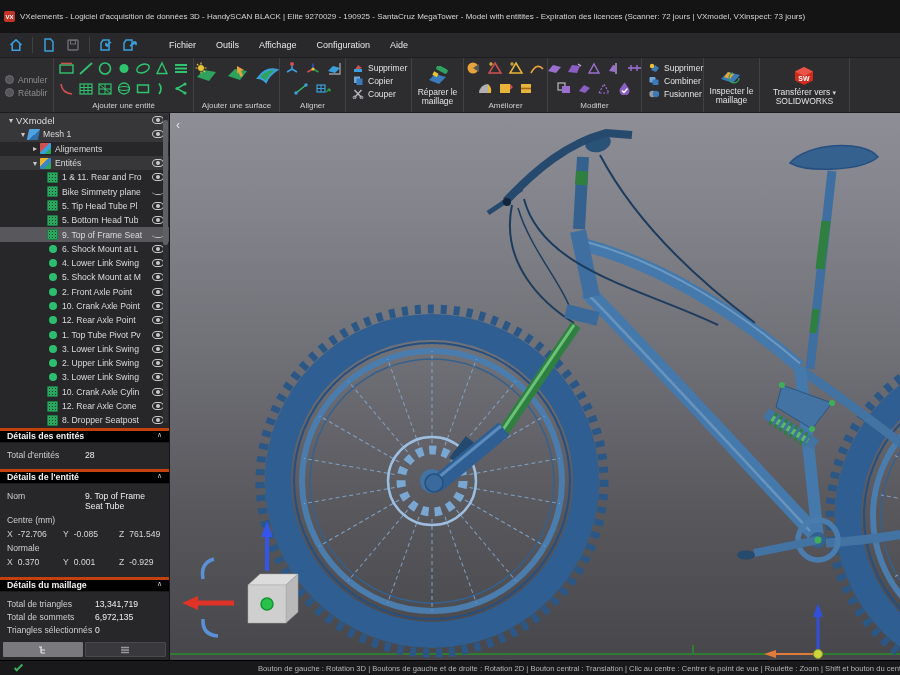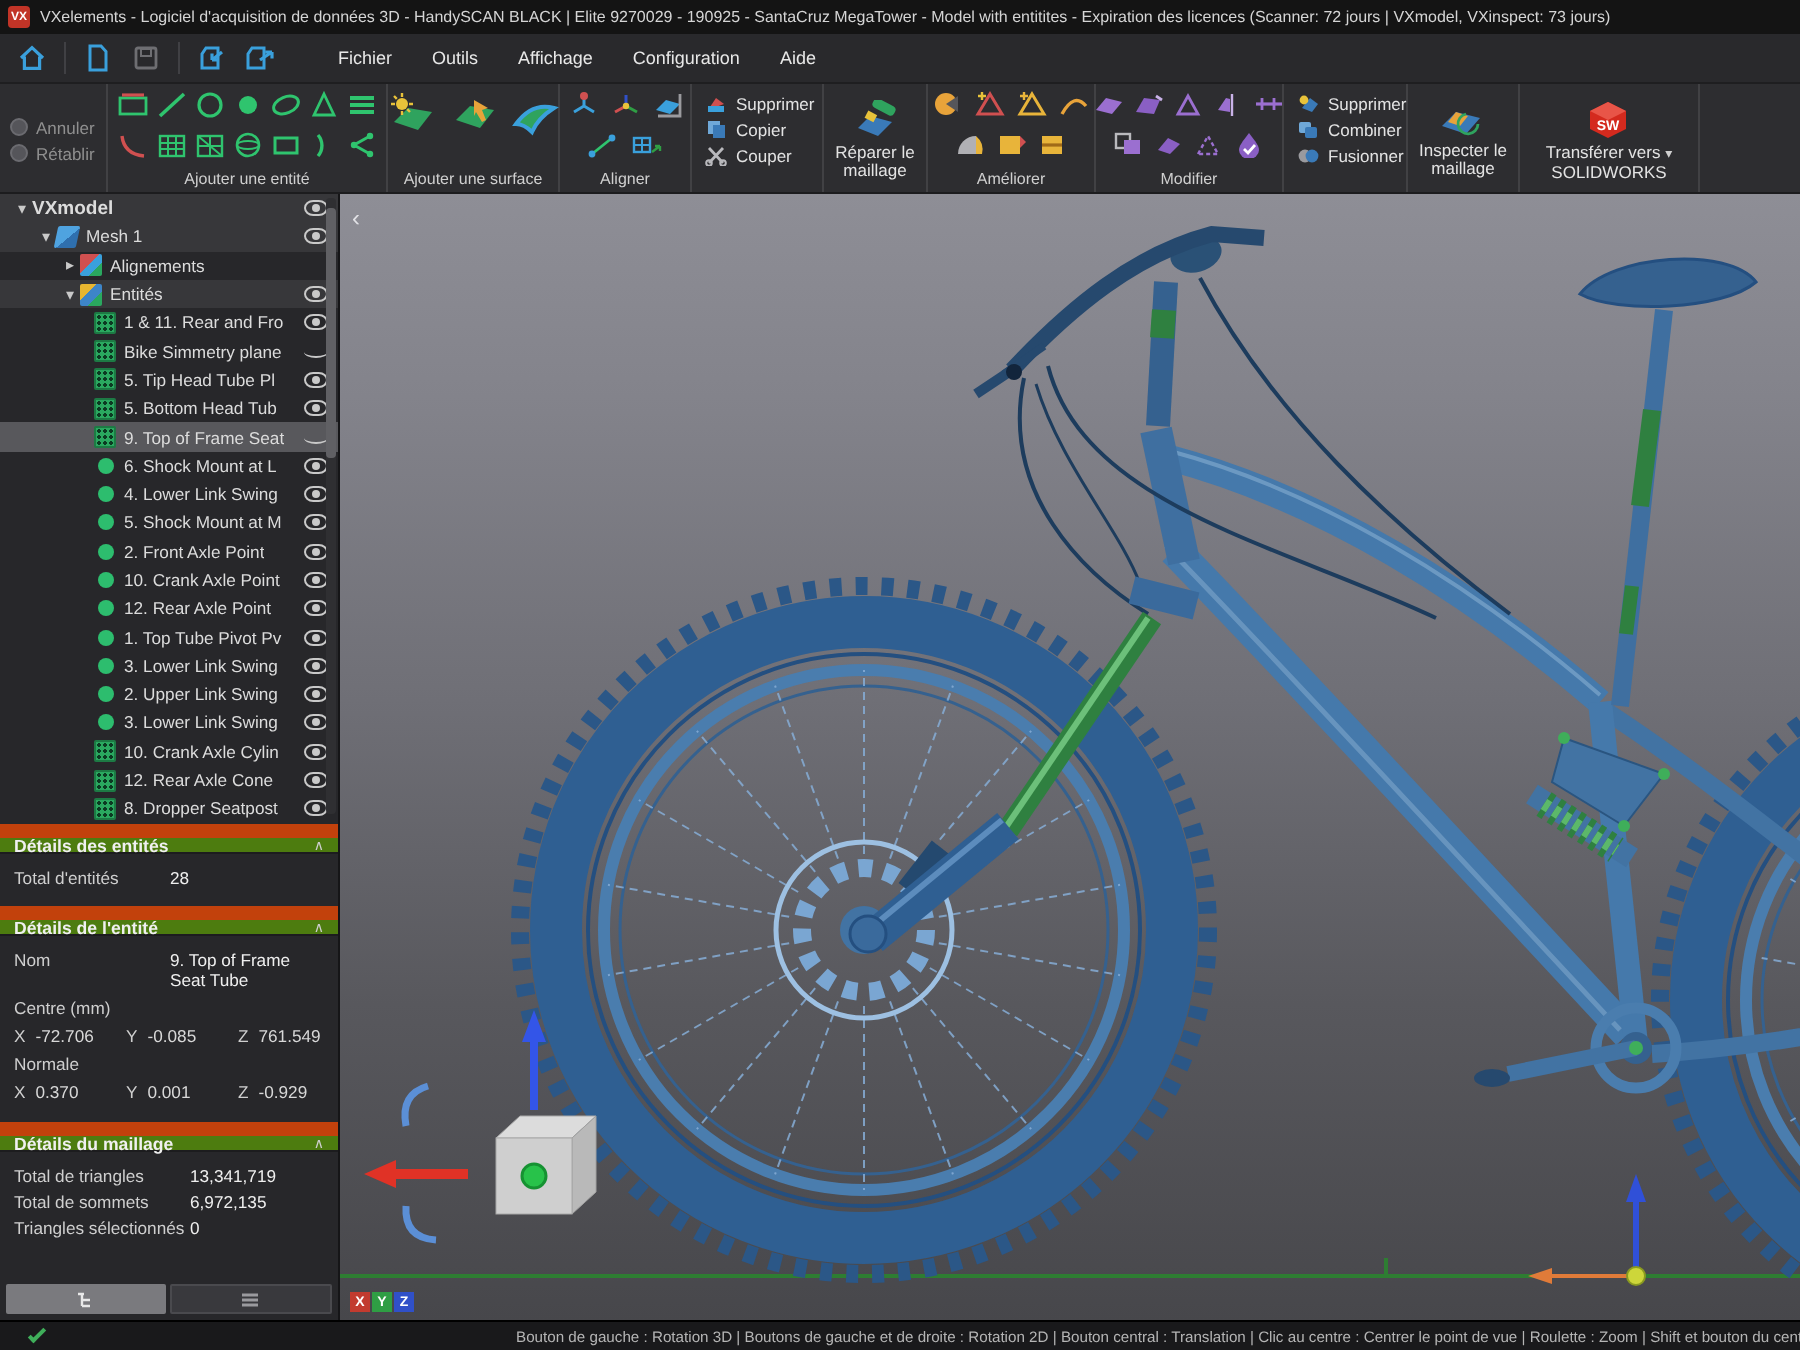--- a/index.html
+++ b/index.html
@@ -8,7 +8,7 @@
   .app{position:relative;width:900px;height:675px;background:#232326;display:flex;flex-direction:column}
 
   
-  .titlebar{height:17px;background:#141414;display:flex;align-items:center;padding:0 4px;gap:5px;flex:none}
+  .titlebar{height:33px;background:#141414;display:flex;align-items:center;padding:0 4px;gap:5px;flex:none}
   .vx-badge{width:11px;height:11px;background:#c13427;color:#fff;font-size:6px;font-weight:bold;
     display:flex;align-items:center;justify-content:center;border-radius:2px;flex:none}
   .title-text{color:#d5d5d5;font-size:8px;white-space:nowrap;overflow:hidden}

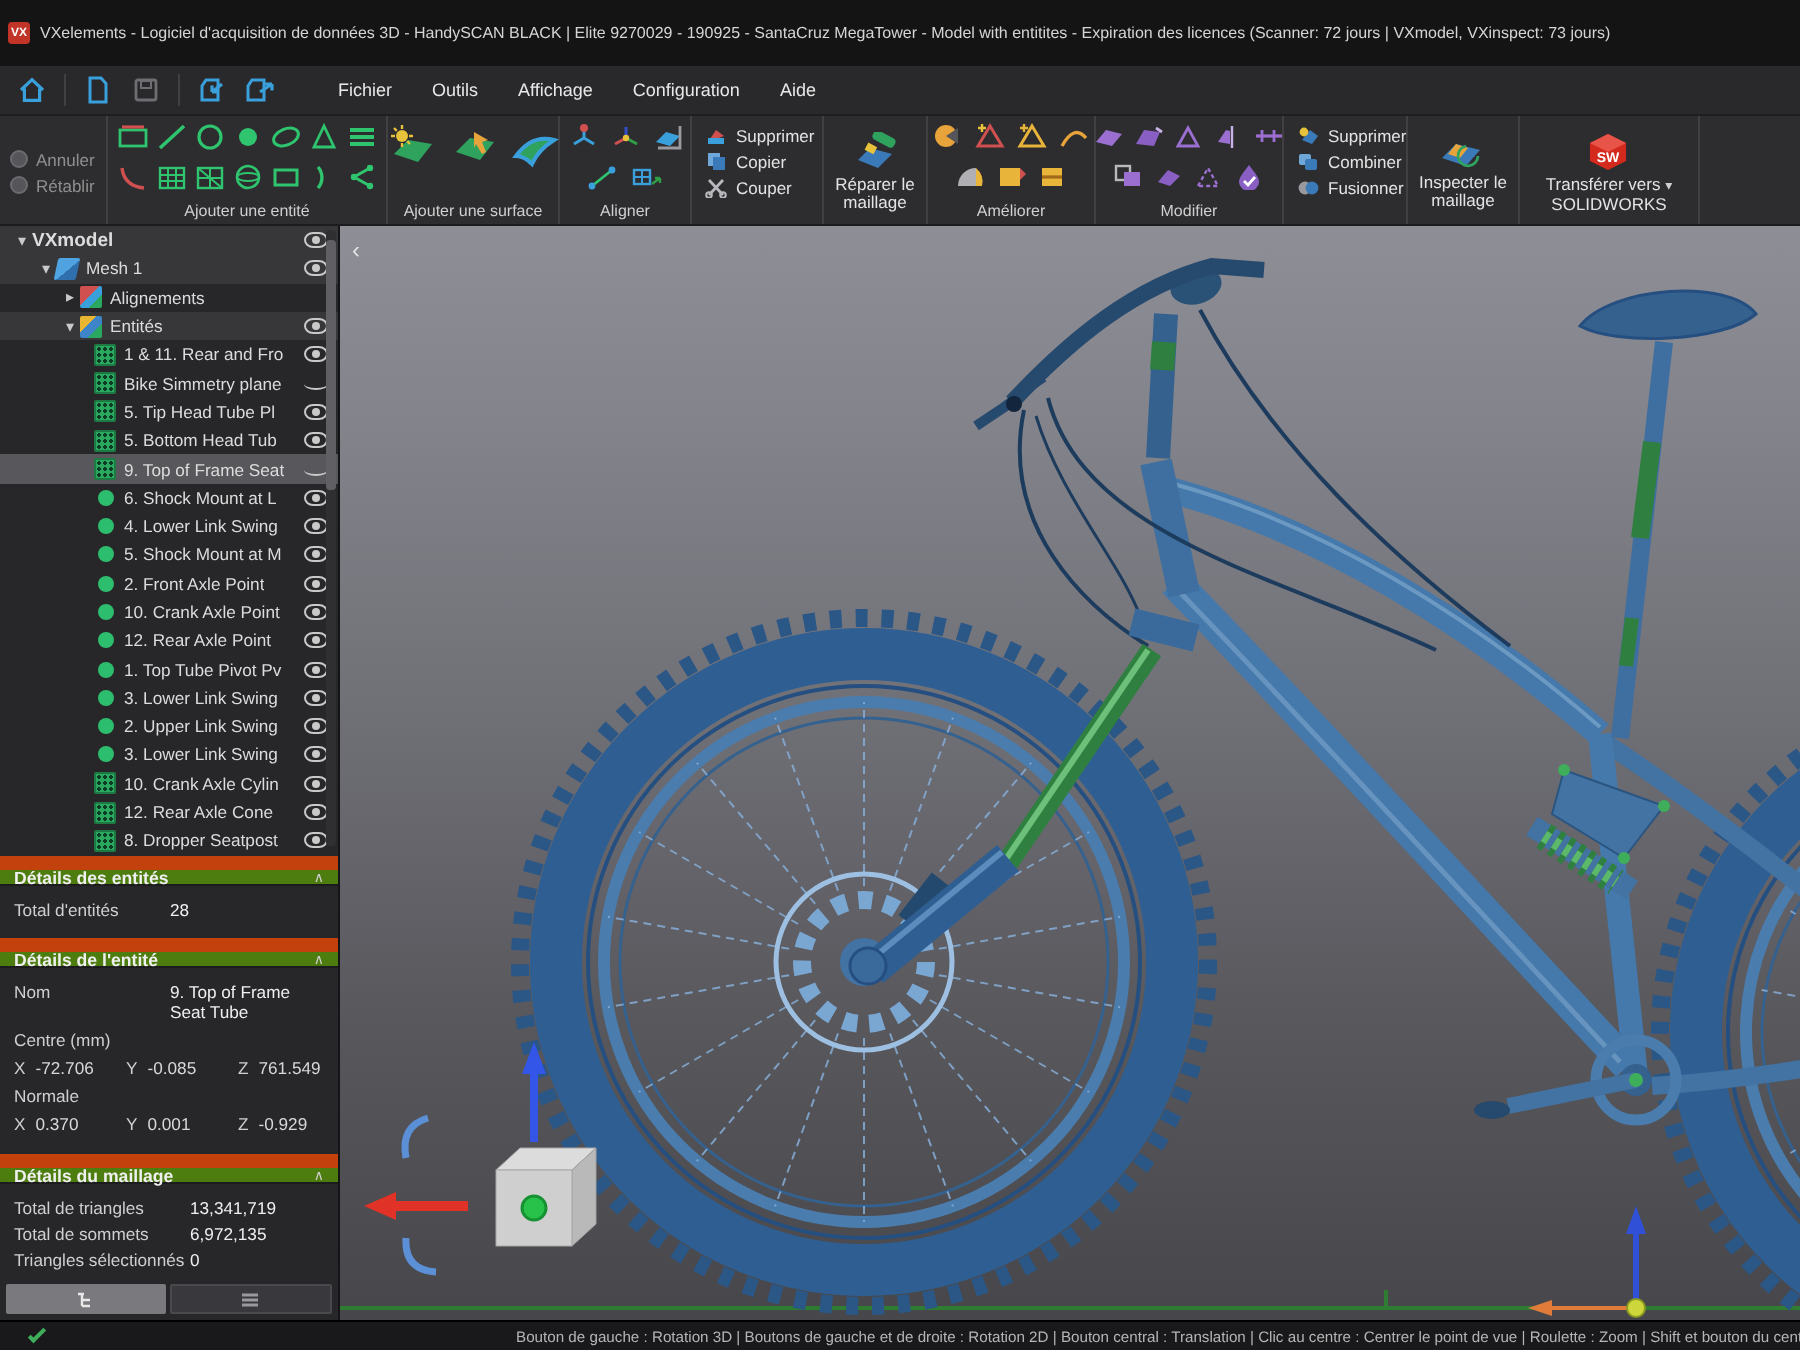--- a/index.html
+++ b/index.html
@@ -45,7 +45,7 @@
   .trow{height:14.3px;display:flex;align-items:center;font-size:8.6px;color:#dcdcdc;white-space:nowrap;overflow:hidden;padding-right:2px}
   .trow.band{background:#37373a}
   .trow.selected{background:#58585c}
-  .trow.bold .tlabel{font-weight:bold;font-size:9.5px}
+  .trow.bold .tlabel{font-weight:normal;font-size:9.5px}
   .indent-0{padding-left:6px}.indent-1{padding-left:18px}.indent-2{padding-left:30px}.indent-3{padding-left:47px}
   .chev{width:10px;flex:none;color:#c9c9c9;font-size:8px;text-align:center}
   .chevron-down .chev::before{content:"▾"}

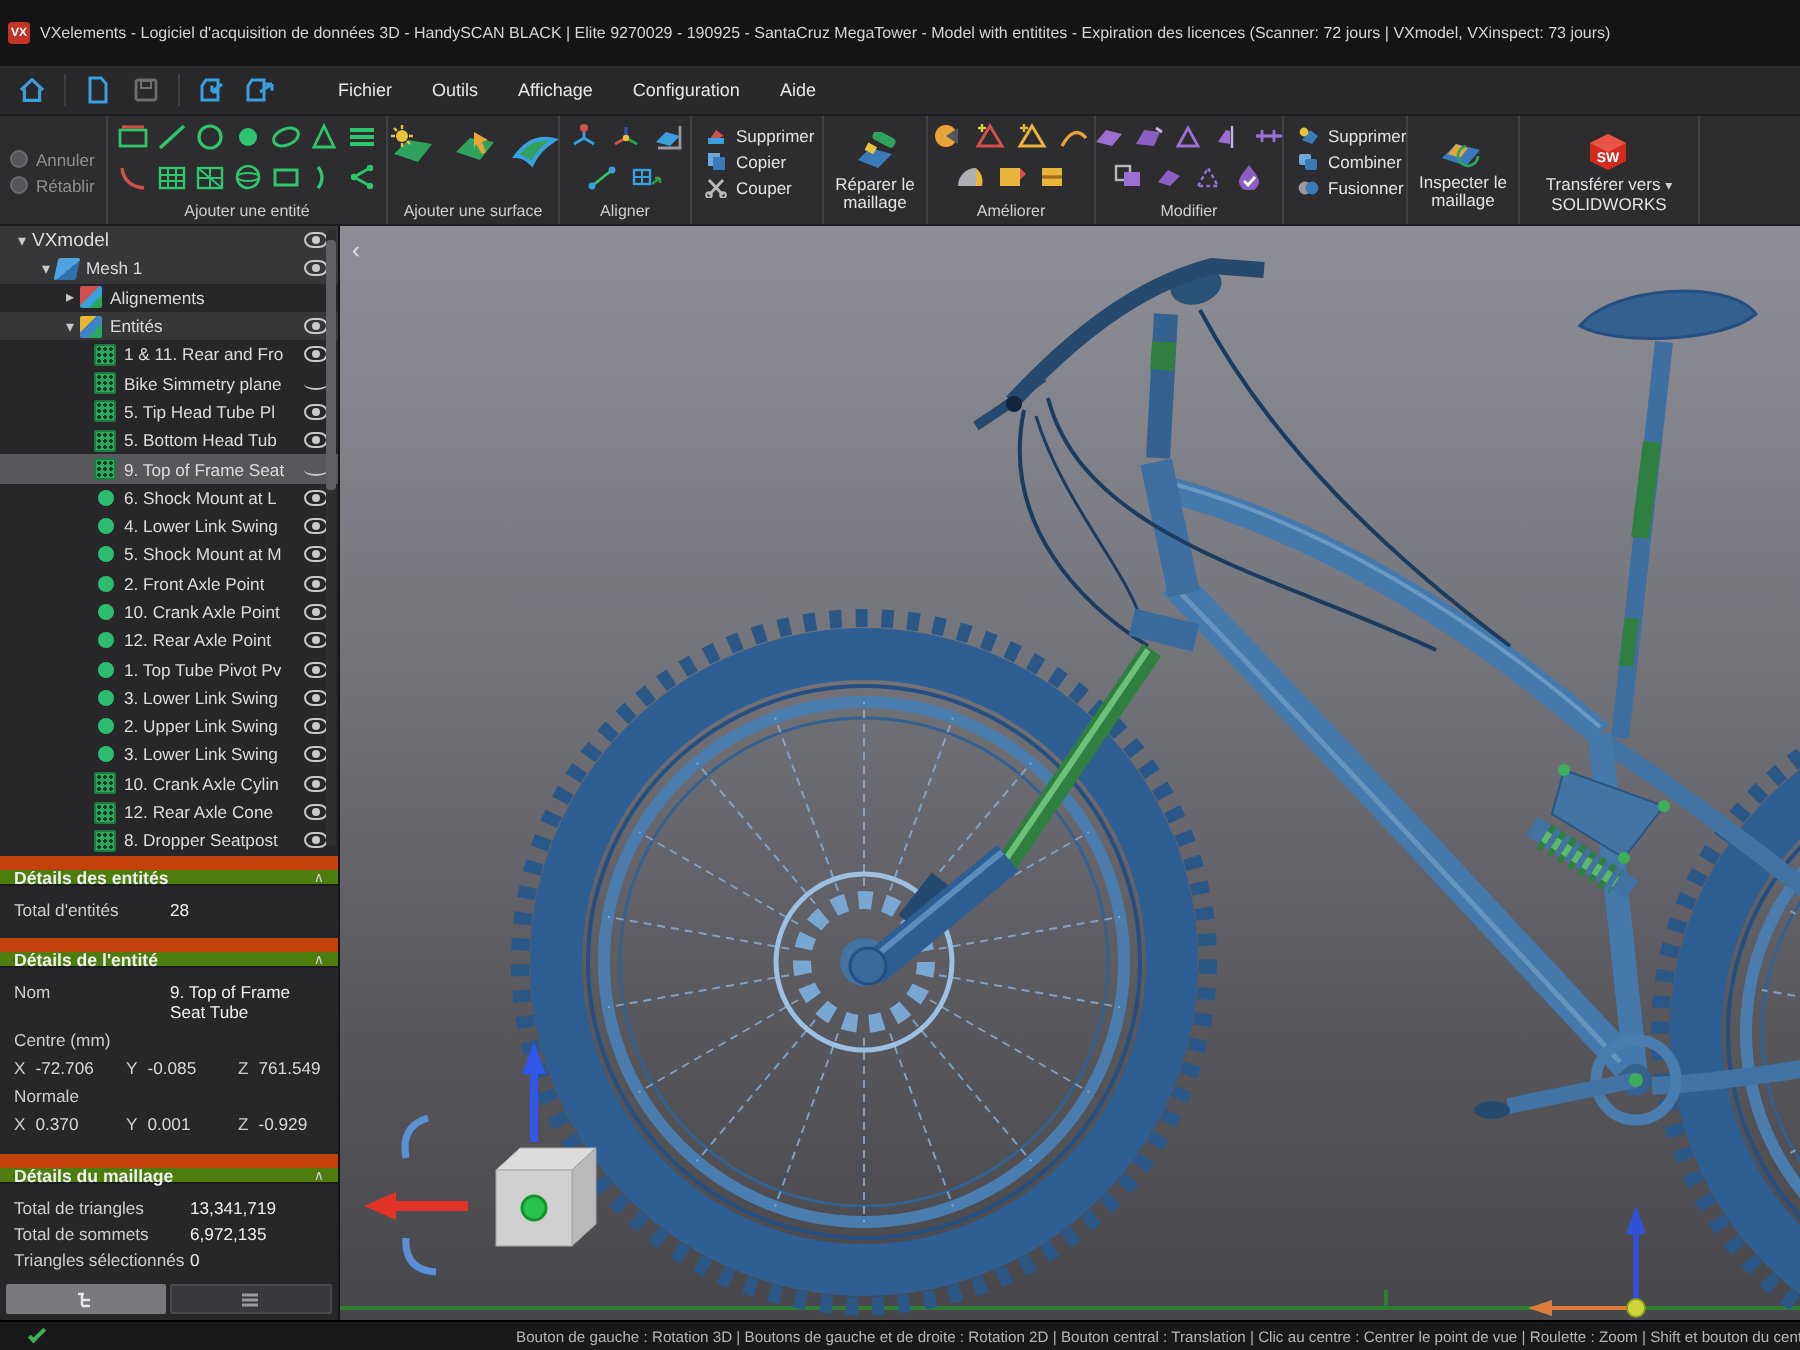--- a/index.html
+++ b/index.html
@@ -64,8 +64,8 @@
   .vsb{position:absolute;right:1px;top:2px;width:5px;height:308px;background:#2f2f32;border-radius:2px}
   .vsb-thumb{margin-top:5px;height:125px;background:#606064;border-radius:2px}
 
-  .shdr{height:15px;background:#4d7c0f;color:#f0f0f0;font-size:8.8px;font-weight:bold;display:flex;
-    align-items:center;padding:0 7px;border-top:7px solid #c2410c;border-bottom:1px solid #1c1c1e;flex:none}
+  .shdr{height:15px;background:#000000;color:#f0f0f0;font-size:8.8px;font-weight:bold;display:flex;
+    padding:0 7px;border-top:3px solid #c2410c;border-bottom:1px solid #1c1c1e;flex:none}
   .shdr .hcaret{margin-left:auto;font-size:7px;font-weight:normal;color:#cfcfcf}
   .sbody{padding:4px 7px 6px;font-size:8.6px;color:#d8d8d8;flex:none}
   .kv{display:flex;margin:3px 0}

